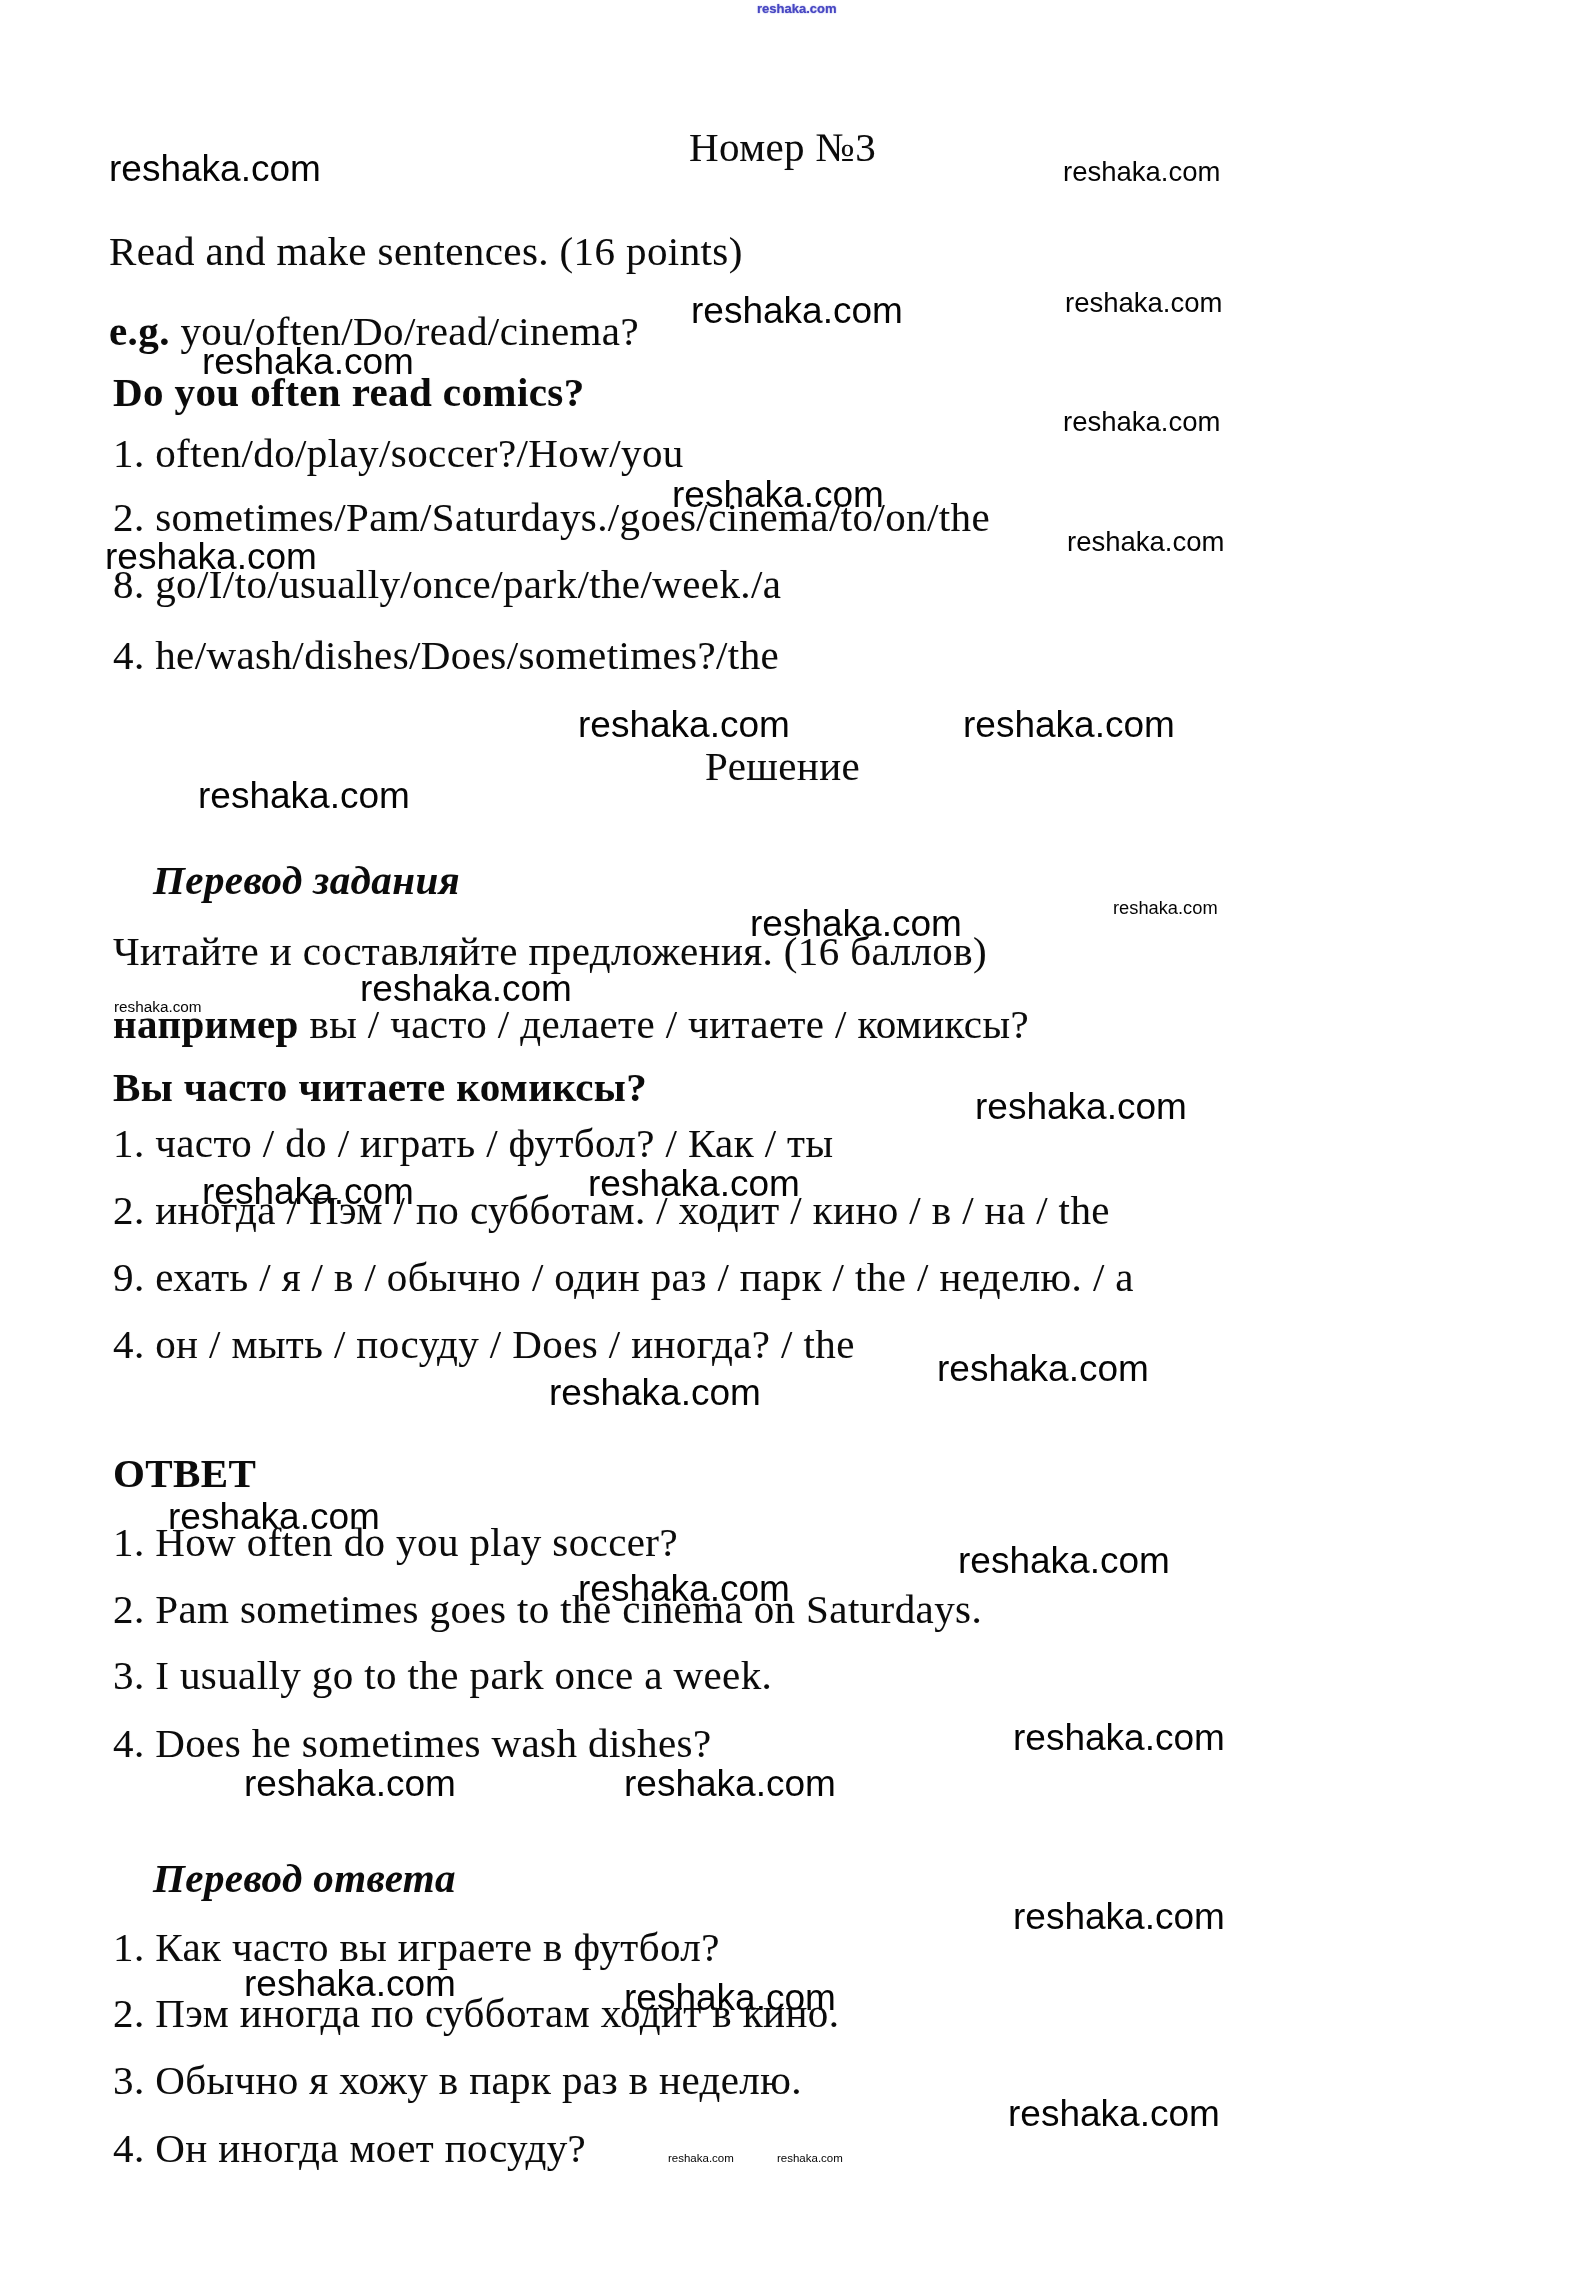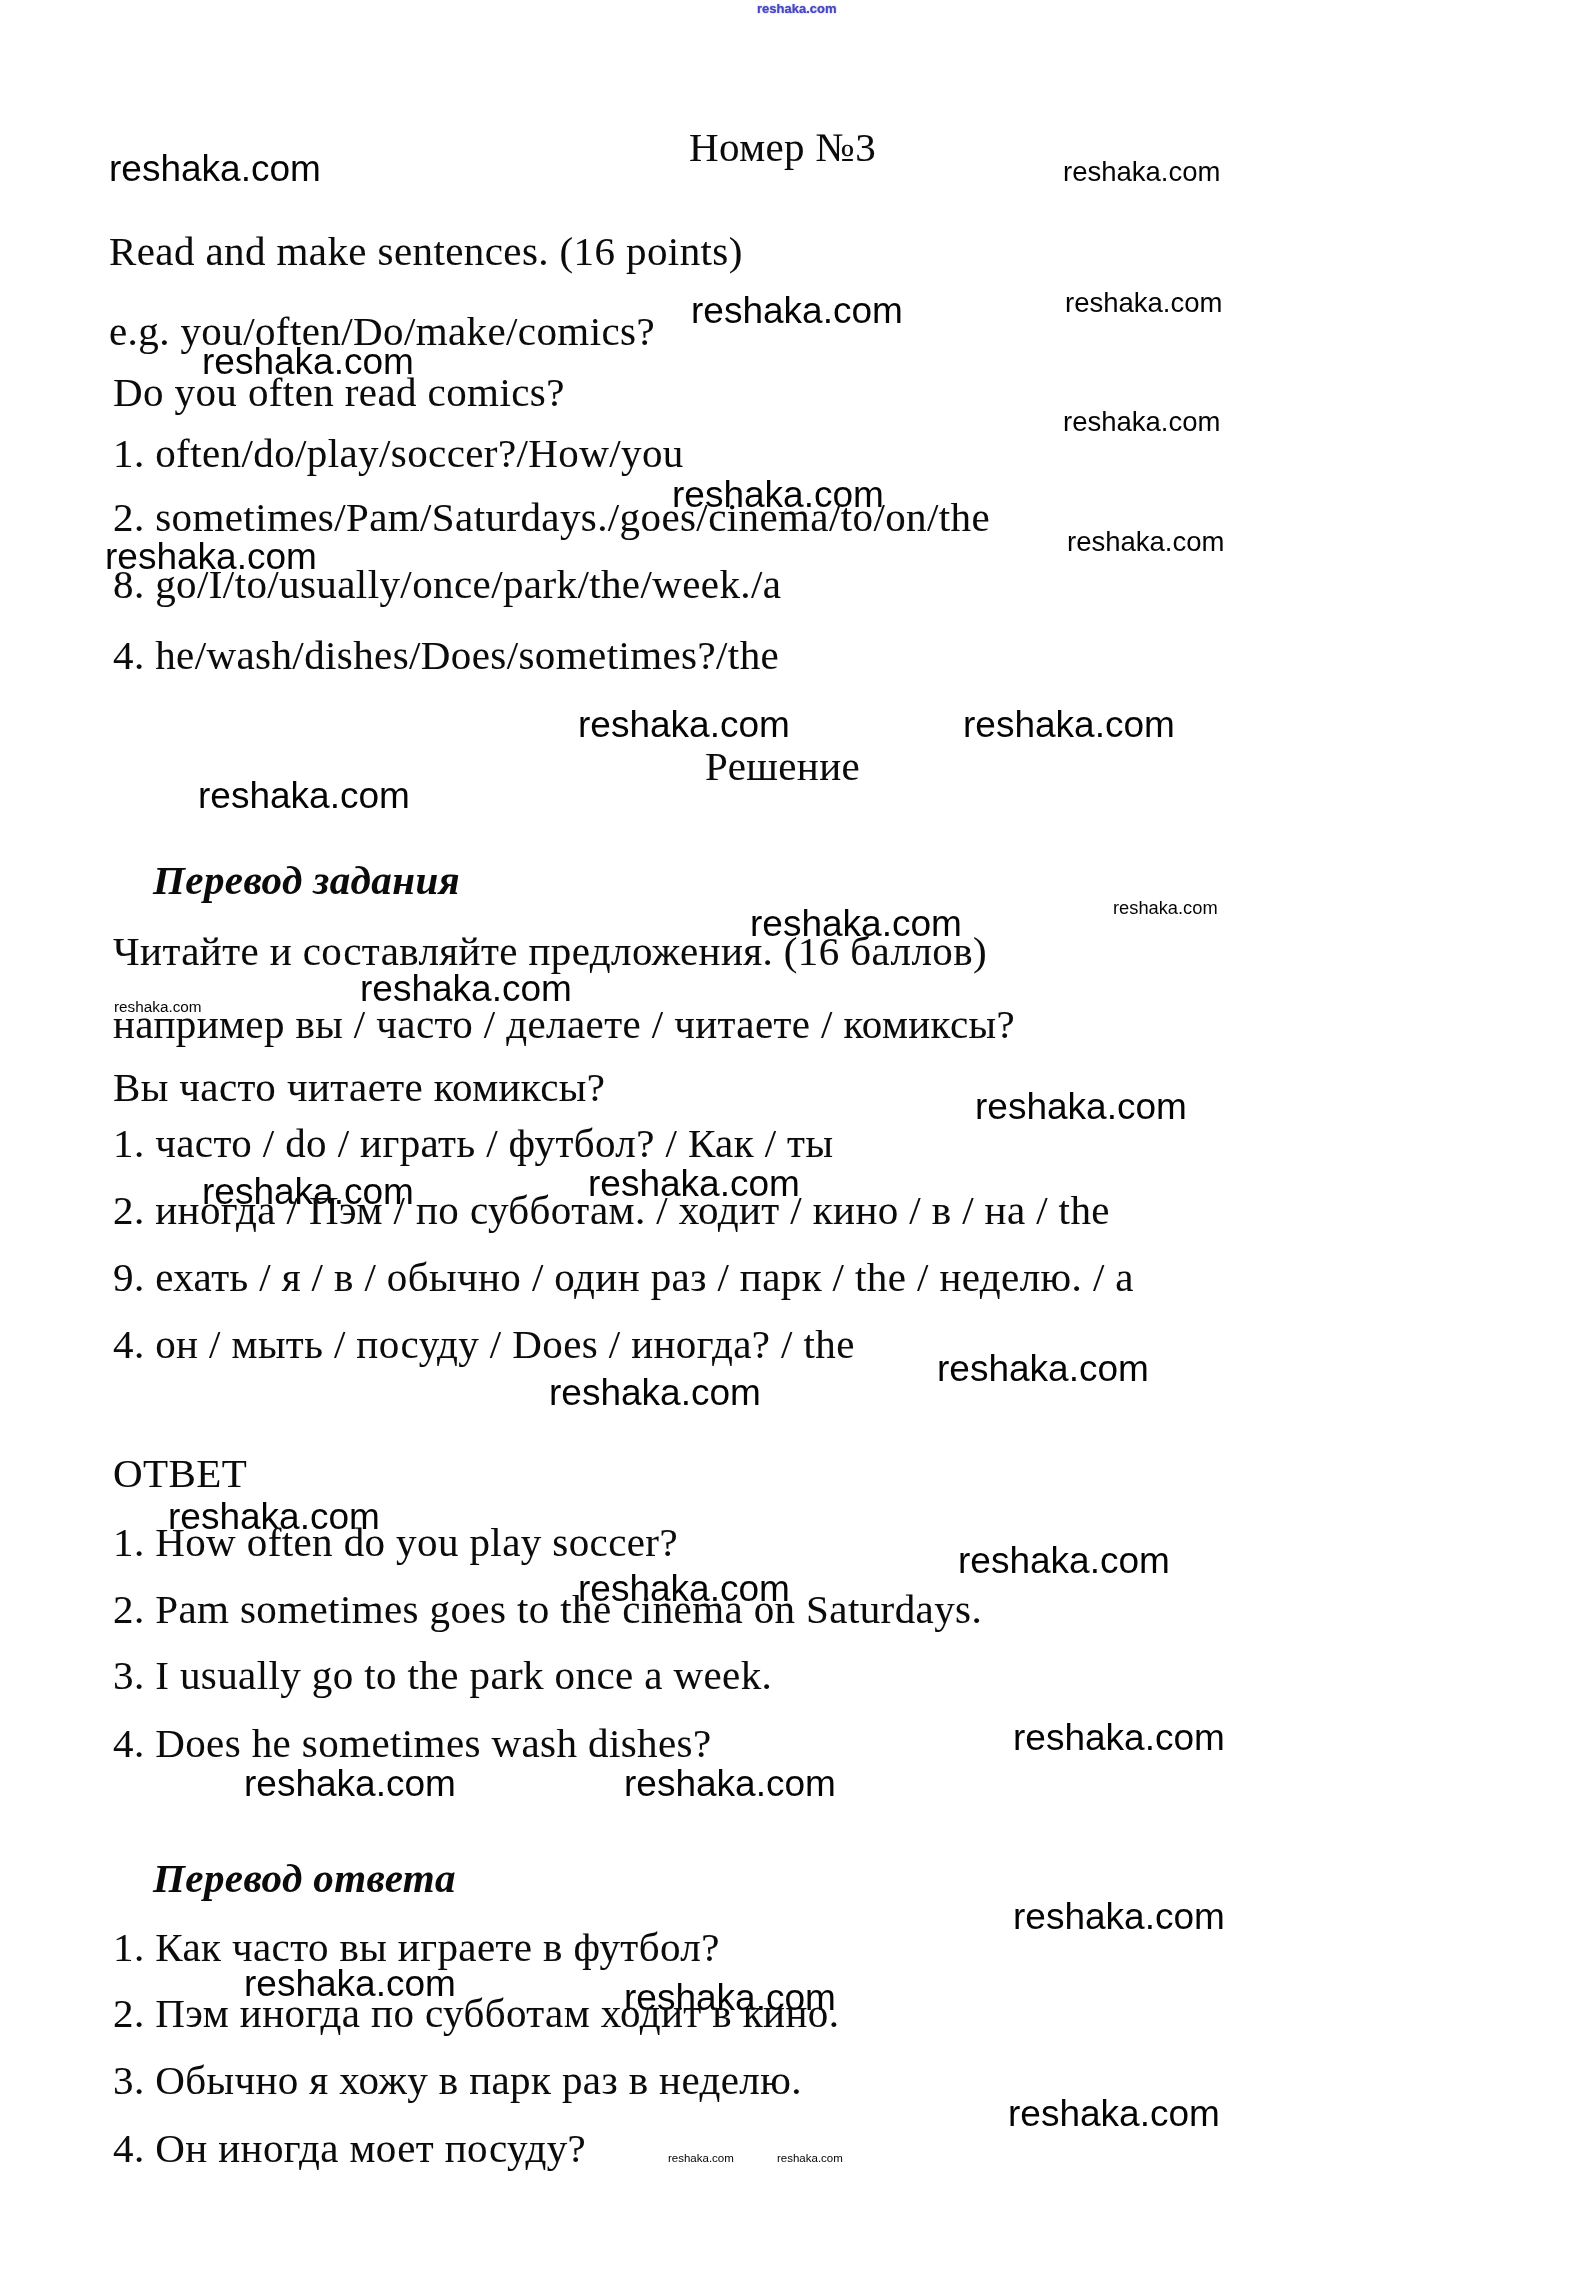--- a/index.html
+++ b/index.html
@@ -22,7 +22,7 @@
     letter-spacing:0.4px;
     text-shadow:0 0 0.8px rgba(120,120,120,.35);
   }
-  .b{font-weight:normal;}
+  .b{font-weight:bold;}
   .bi{font-weight:bold;font-style:italic;margin-left:40px;}
   
   .wm{

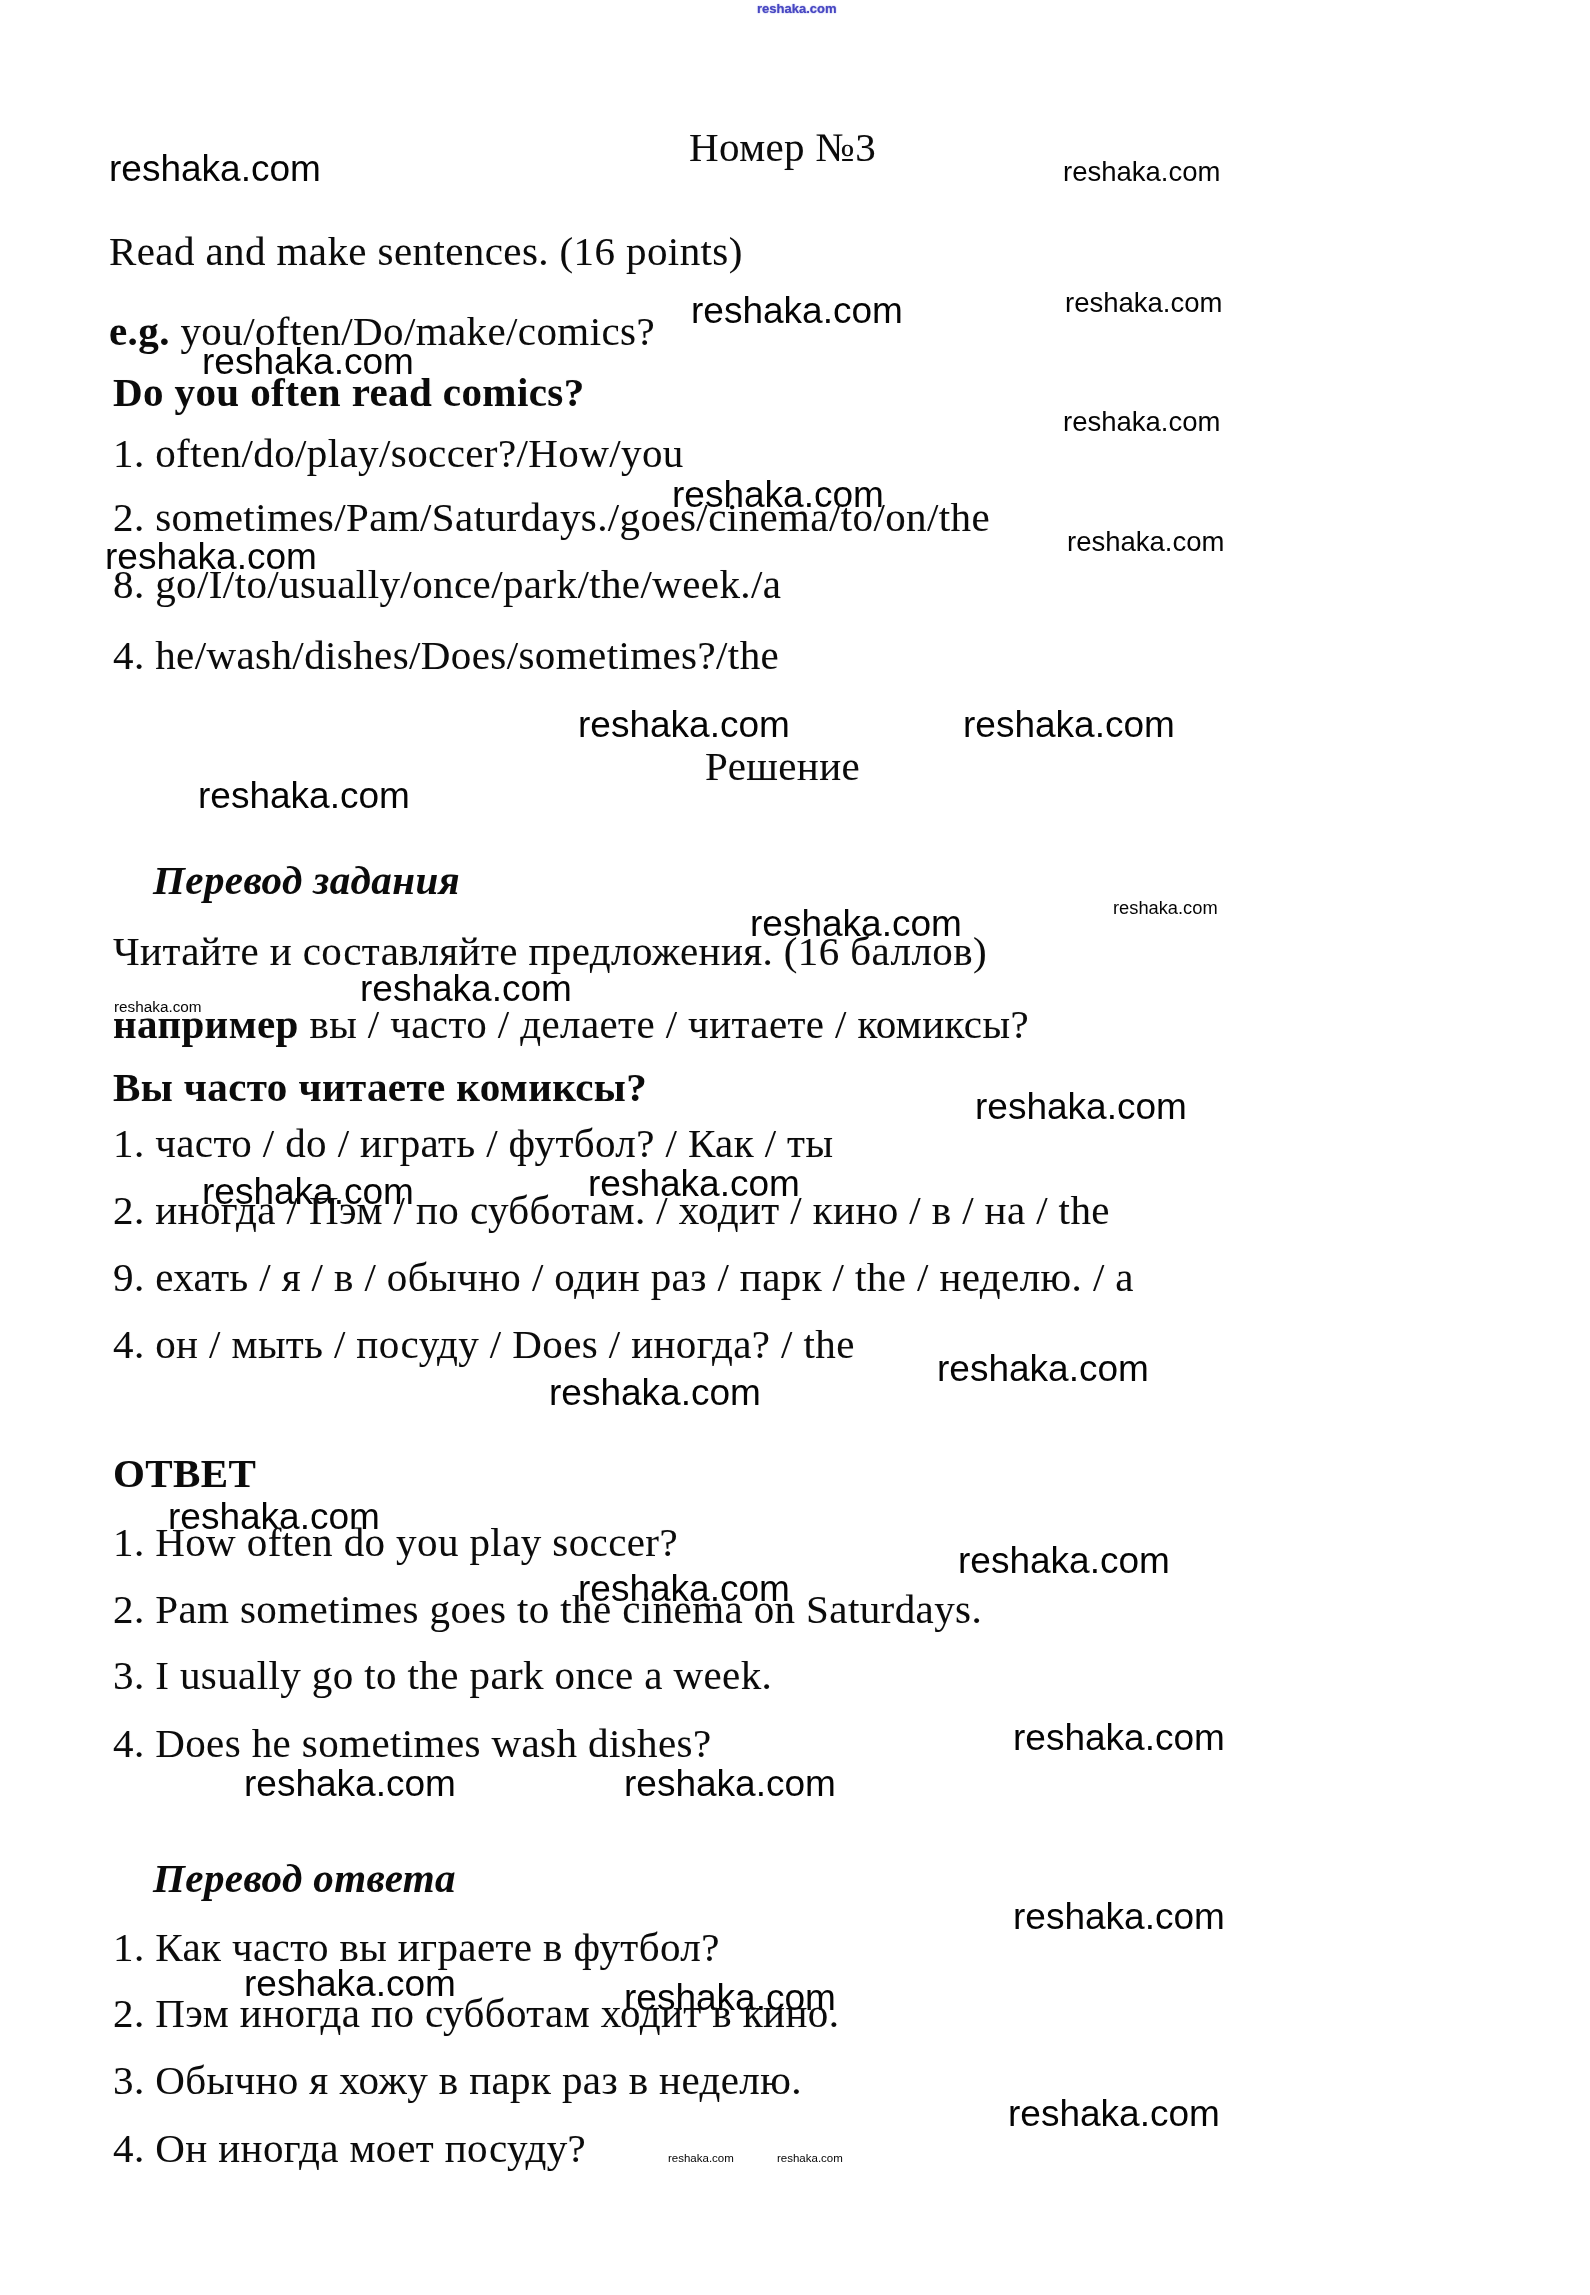--- a/index.html
+++ b/index.html
@@ -88,7 +88,7 @@
 
   <div class="line" style="left:109px;top:231px">Read and make sentences. (16 points)</div>
 
-  <div class="line" style="left:109px;top:311px"><span class="b">e.g.</span><span> you/often/Do/make/comics?</span></div>
+  <div class="line" style="left:109px;top:311px"><span class="b">e.g.</span><span> you/often/Do/read/cinema?</span></div>
 
   <div class="line b" style="left:113px;top:372px">Do you often read comics?</div>
 

